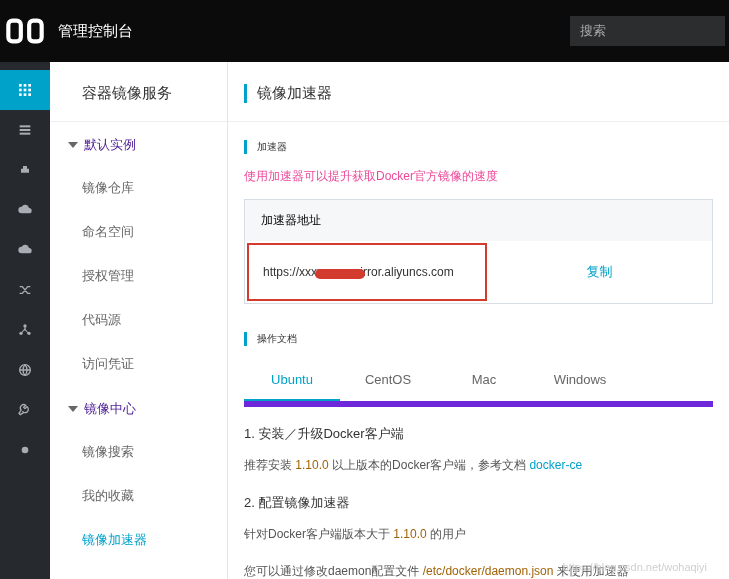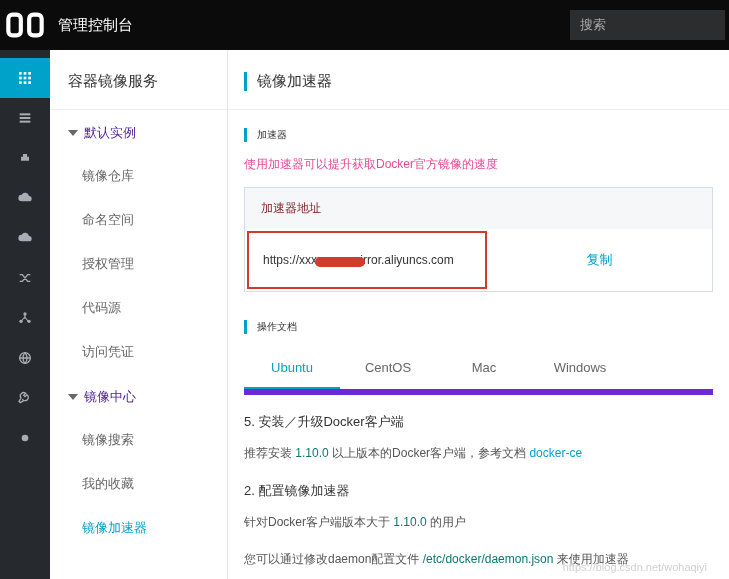--- a/index.html
+++ b/index.html
@@ -4,7 +4,7 @@
 <style>
 * { margin: 0; padding: 0; box-sizing: border-box; }
 body { font-family: "Microsoft YaHei", "PingFang SC", Arial, sans-serif; font-size: 13px; color: #333; background: #fff; width: 729px; }
-.topbar { height: 50px; background: #0b0b0c; display: flex; align-items: center; color: #fff; }
+.topbar { height: 62px; background: #0b0b0c; display: flex; align-items: center; color: #fff; }
 .topbar .logo { width: 50px; height: 50px; display: flex; align-items: center; justify-content: center; }
 .topbar .title { font-size: 15px; padding-left: 8px; }
 .topbar .spacer { flex: 1; }

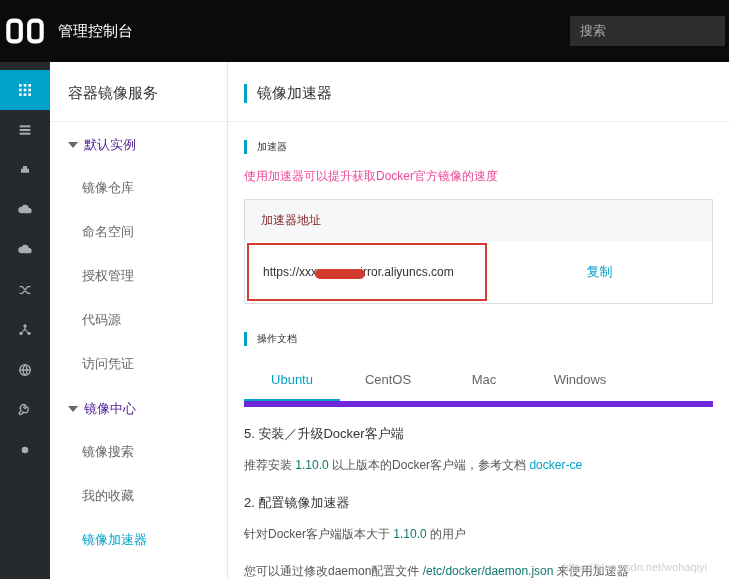--- a/index.html
+++ b/index.html
@@ -15,7 +15,7 @@
 .iconrail .ic.active { background: #00a2ca; color: #fff; }
 .iconrail svg { width: 16px; height: 16px; }
 .sidebar { width: 178px; border-right: 1px solid #e6e6e6; min-height: 529px; }
-.sidebar .head { padding: 22px 18px 18px; font-size: 15px; color: #333; border-bottom: 1px solid #eee; }
+.sidebar .head { padding: 22px 32px 18px; font-size: 15px; color: #333; border-bottom: 1px solid #eee; }
 .sidebar .group { padding: 14px 18px 12px; font-size: 13px; color: #4c1d95; display: flex; align-items: center; cursor: pointer; }
 .sidebar .caret { display: inline-block; margin-right: 6px; width: 0; height: 0; border-left: 5px solid transparent; border-right: 5px solid transparent; border-top: 6px solid #666; }
 .sidebar .caret.right { border-top: 5px solid transparent; border-bottom: 5px solid transparent; border-left: 6px solid #666; border-right: none; margin-right: 7px; }

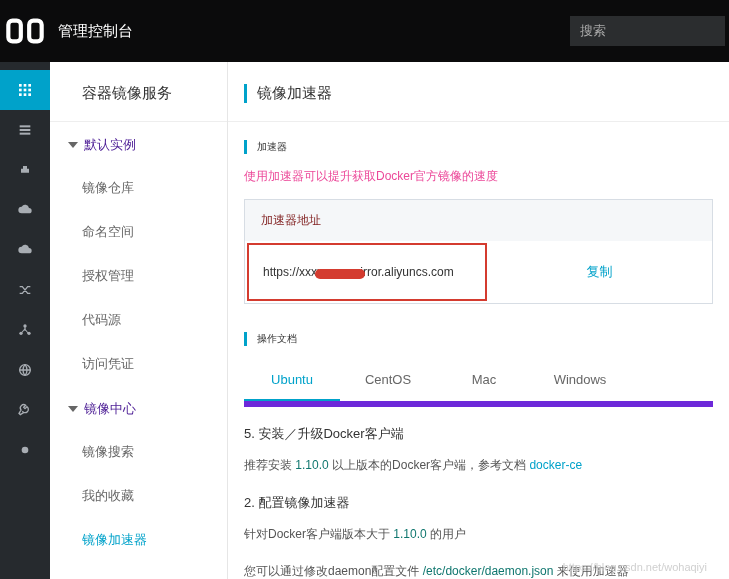--- a/index.html
+++ b/index.html
@@ -28,7 +28,7 @@
 .sub-title { border-left: 3px solid #00a2ca; padding-left: 10px; font-size: 10px; color: #333; margin-bottom: 14px; }
 .desc { font-size: 12px; color: #ec4899; margin-bottom: 14px; }
 .addr-box { border: 1px solid #d7dde4; }
-.addr-head { background: #f5f7f9; padding: 12px 16px; font-size: 12px; color: #7f1d1d; }
+.addr-head { background: #f5f7f9; padding: 12px 16px; font-size: 12px; color: #000000; }
 .addr-body { display: flex; align-items: stretch; }
 .addr-val-wrap { border: 2px solid #d43b2f; margin: 2px 0 2px 2px; flex: 0 0 240px; padding: 20px 14px; position: relative; }
 .addr-val { font-size: 12px; color: #333; white-space: nowrap; }

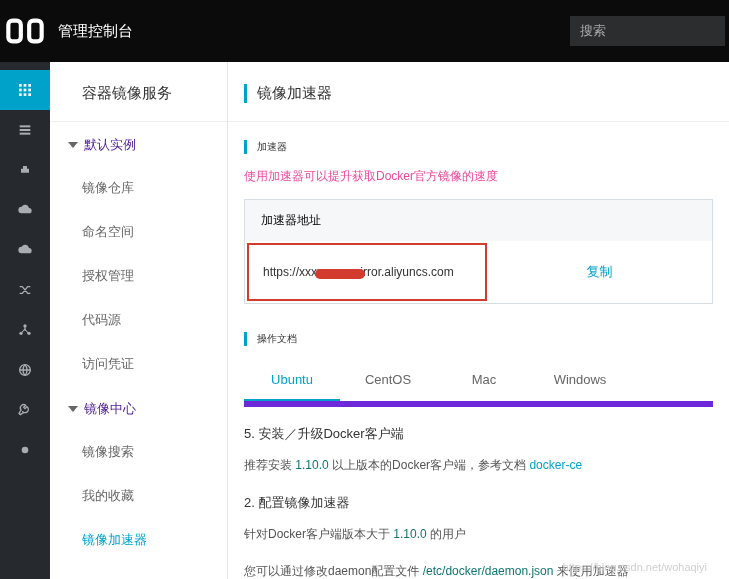--- a/index.html
+++ b/index.html
@@ -176,7 +176,7 @@
         <div class="tab">Windows</div>
       </div>
       <div class="doc">
-        <div class="step">5. 安装／升级Docker客户端</div>
+        <div class="step">1. 安装／升级Docker客户端</div>
         <div class="note">
           <span>推荐安装 </span><span class="orange">1.10.0</span><span> 以上版本的Docker客户端，参考文档 </span><span class="link">docker-ce</span>
         </div>

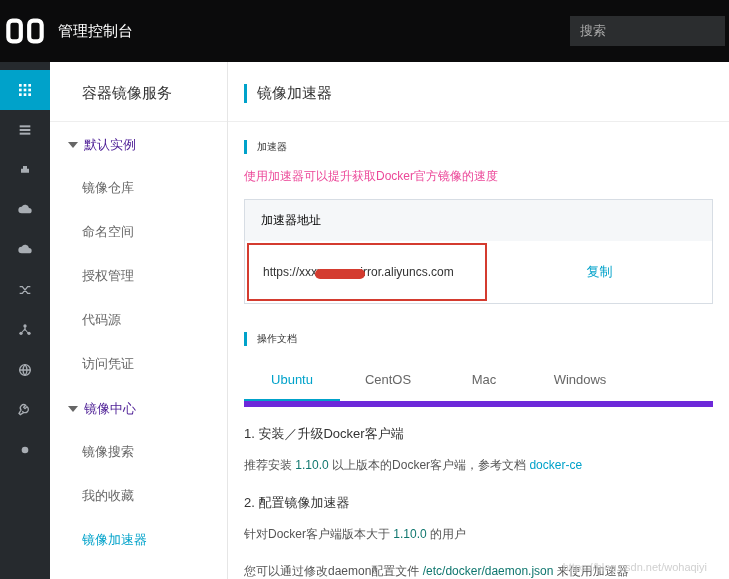--- a/index.html
+++ b/index.html
@@ -40,7 +40,7 @@
 .doc { font-size: 13px; color: #333; padding-top: 18px; }
 .doc .step { margin-bottom: 14px; }
 .doc .note { font-size: 12px; color: #555; margin-bottom: 20px; }
-.orange { color: #0f766e; }
+.orange { color: #a16207; }
 .link { color: #00a2ca; }
 .watermark { position: fixed; right: 22px; bottom: 6px; color: #d0d0d0; font-size: 11px; font-family: Arial; pointer-events: none; }
 </style>

